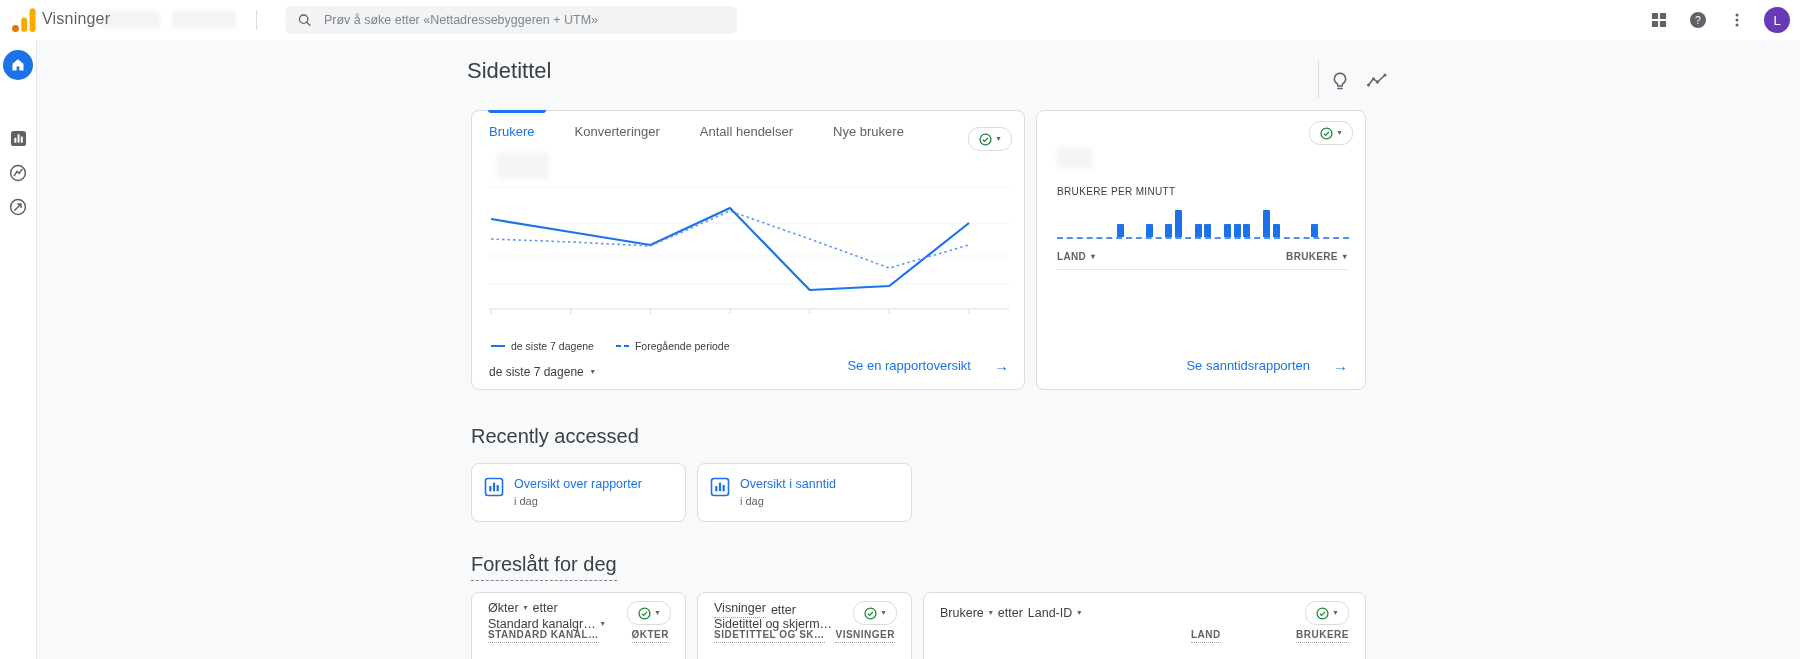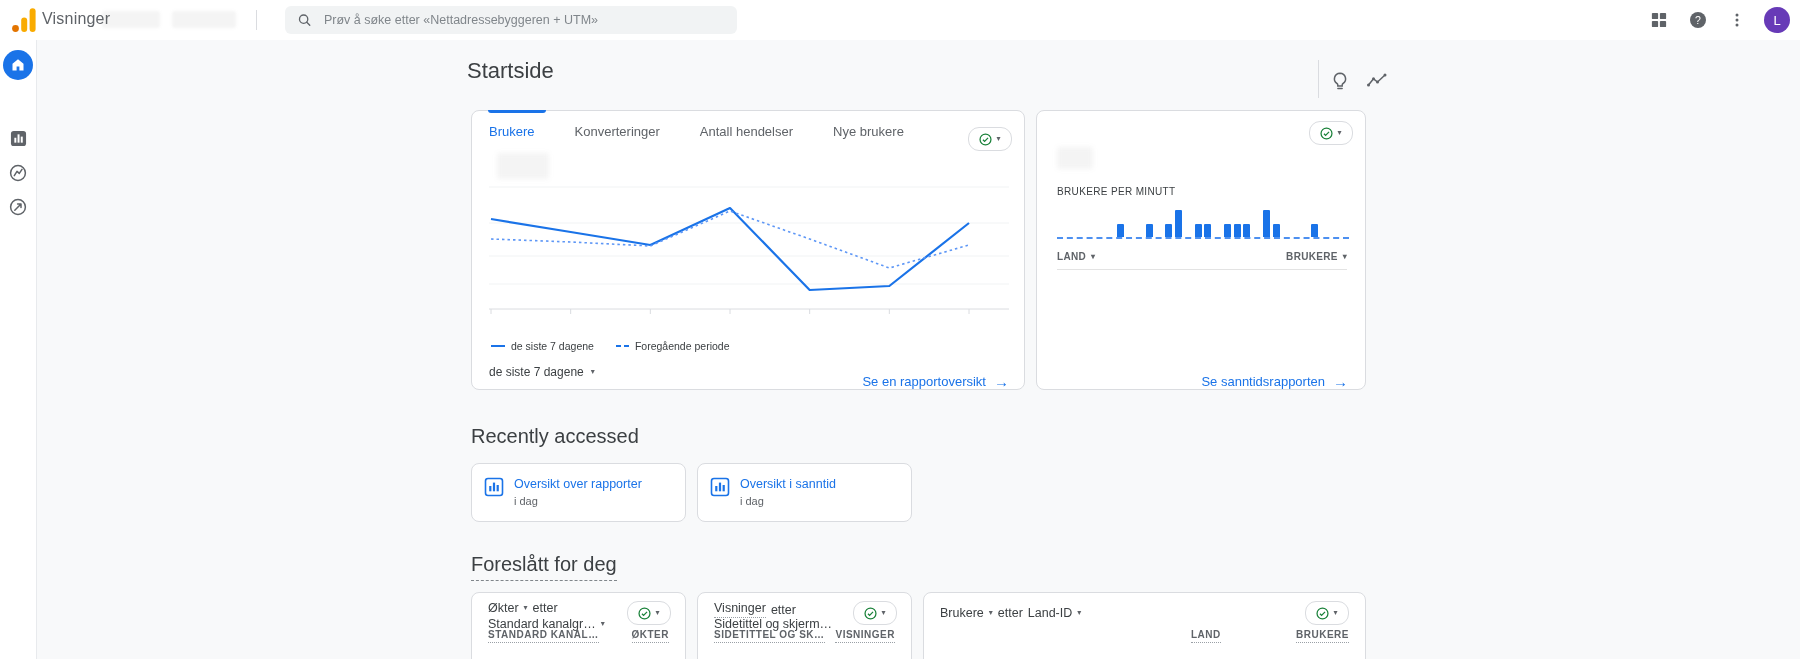--- a/index.html
+++ b/index.html
@@ -161,7 +161,7 @@
     </div>
   </div>
 
-  <div class="page-title">Startside</div>
+  <div class="page-title">Sidetittel</div>
   <span class="insight-divider"></span>
   <div class="insight-icons">
     <span class="icon-btn">

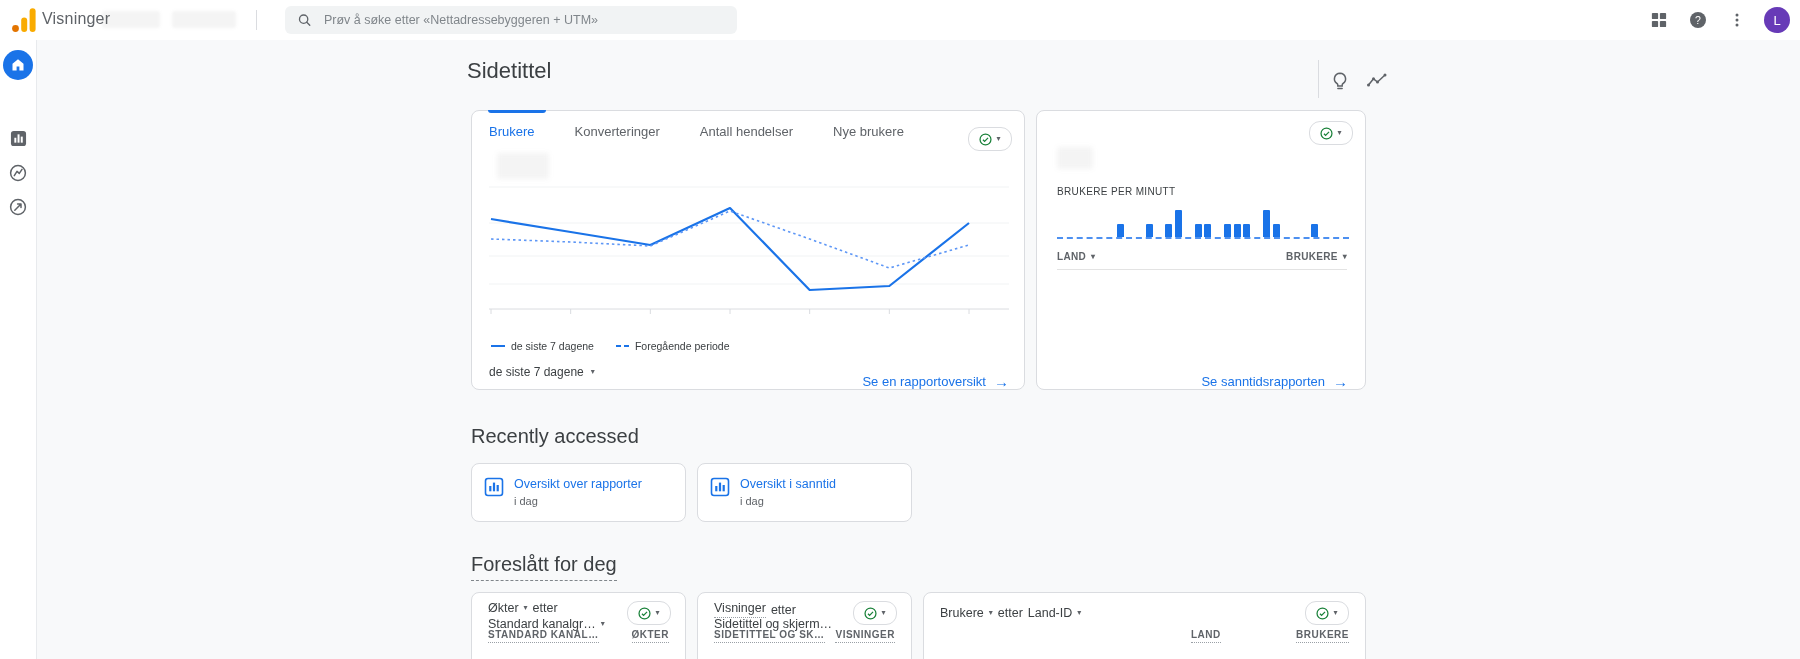--- a/index.html
+++ b/index.html
@@ -44,7 +44,7 @@
   .lg-dashed{display:inline-flex;gap:3px;}
   .lg-dashed i{width:5px;height:2px;background:#1a73e8;display:inline-block;}
   .range{position:absolute;left:17px;bottom:10px;font-size:12px;color:#3c4043;display:flex;align-items:center;gap:7px;cursor:pointer;}
-  .card-link{position:absolute;right:15px;bottom:0;font-size:13px;color:#1a73e8;display:flex;gap:8px;cursor:pointer;}
+  .card-link{position:absolute;right:15px;bottom:16px;font-size:13px;color:#1a73e8;display:flex;gap:23px;cursor:pointer;}
   .arrow{font-size:15px;line-height:1;}
   
   .rt-title{position:absolute;left:20px;top:16px;font-size:10.5px;font-weight:700;letter-spacing:.35px;color:#3c4043;width:240px;}

